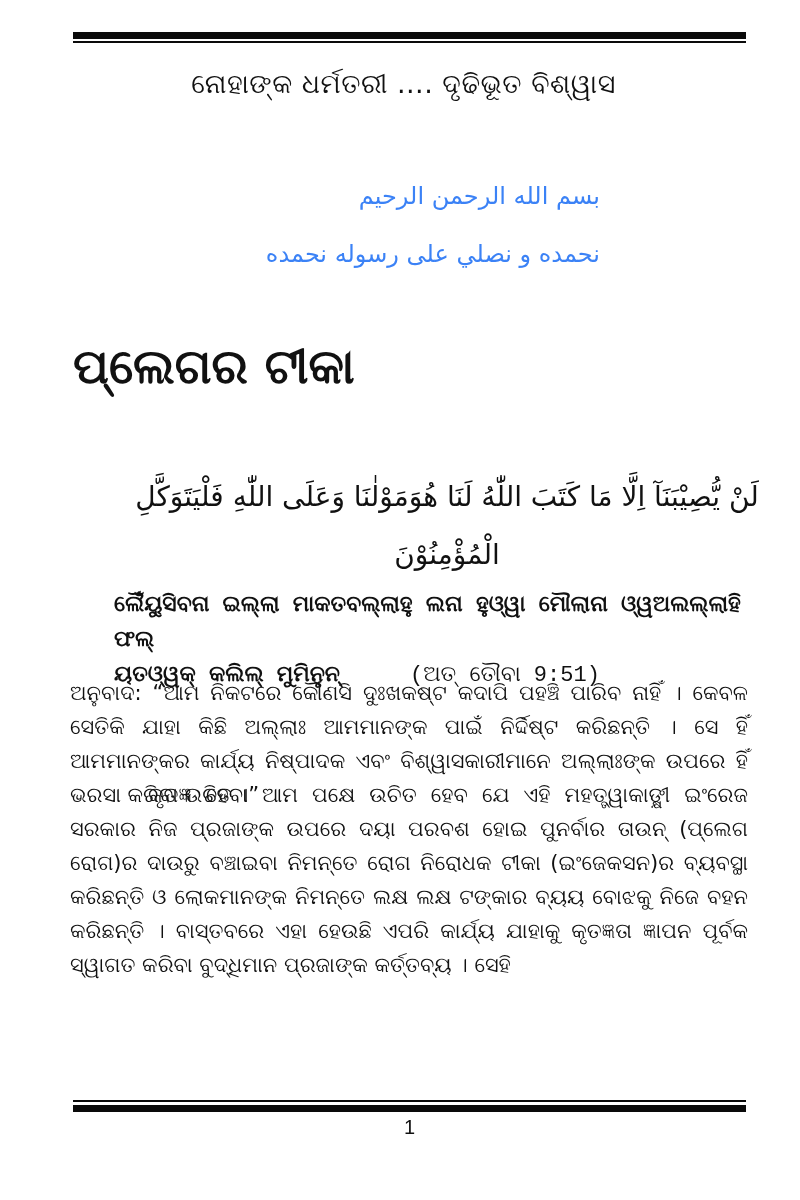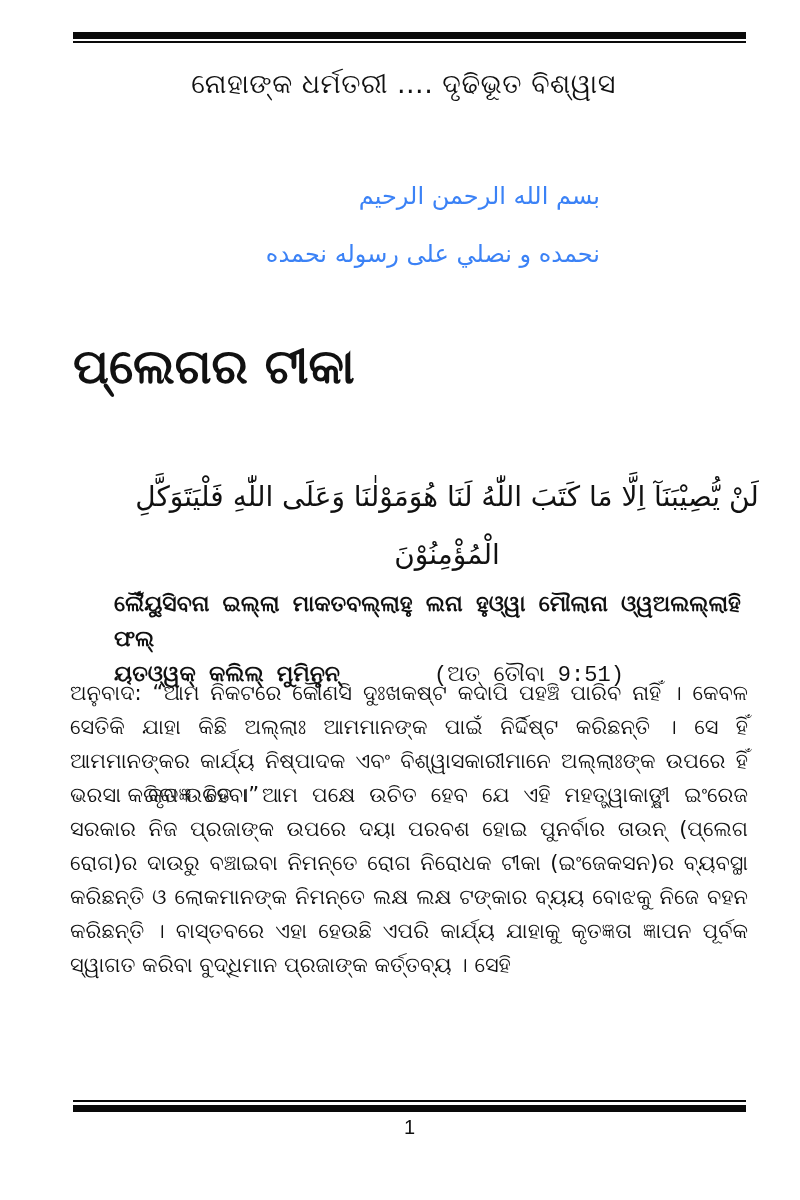--- a/index.html
+++ b/index.html
@@ -90,7 +90,7 @@
     }
     .translit .ref {
       font-weight: normal;
-      margin-left: 94px;
+      margin-left: 70px;
       text-align: right;
     }
     .body-text {

